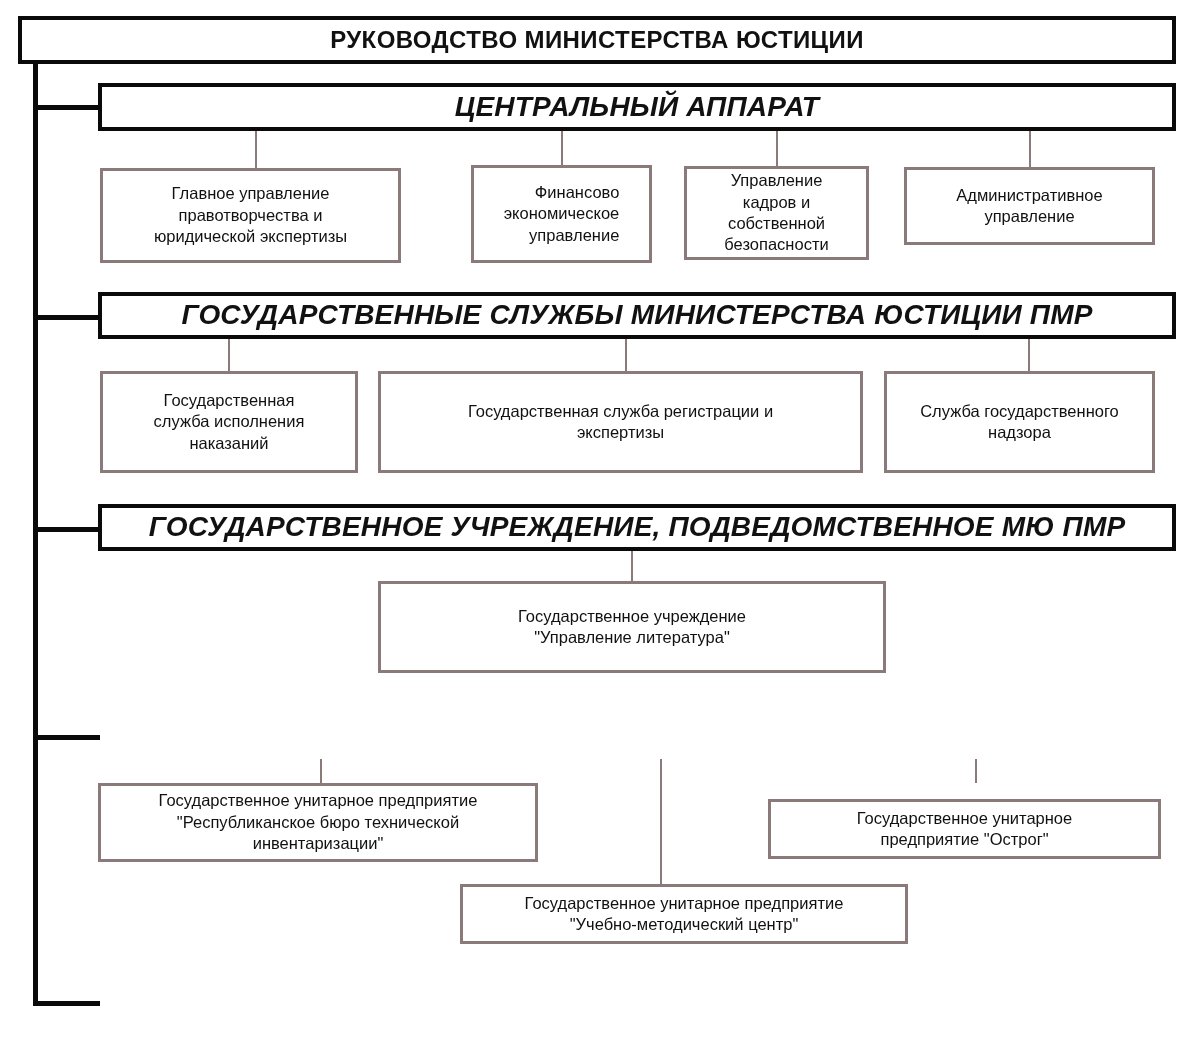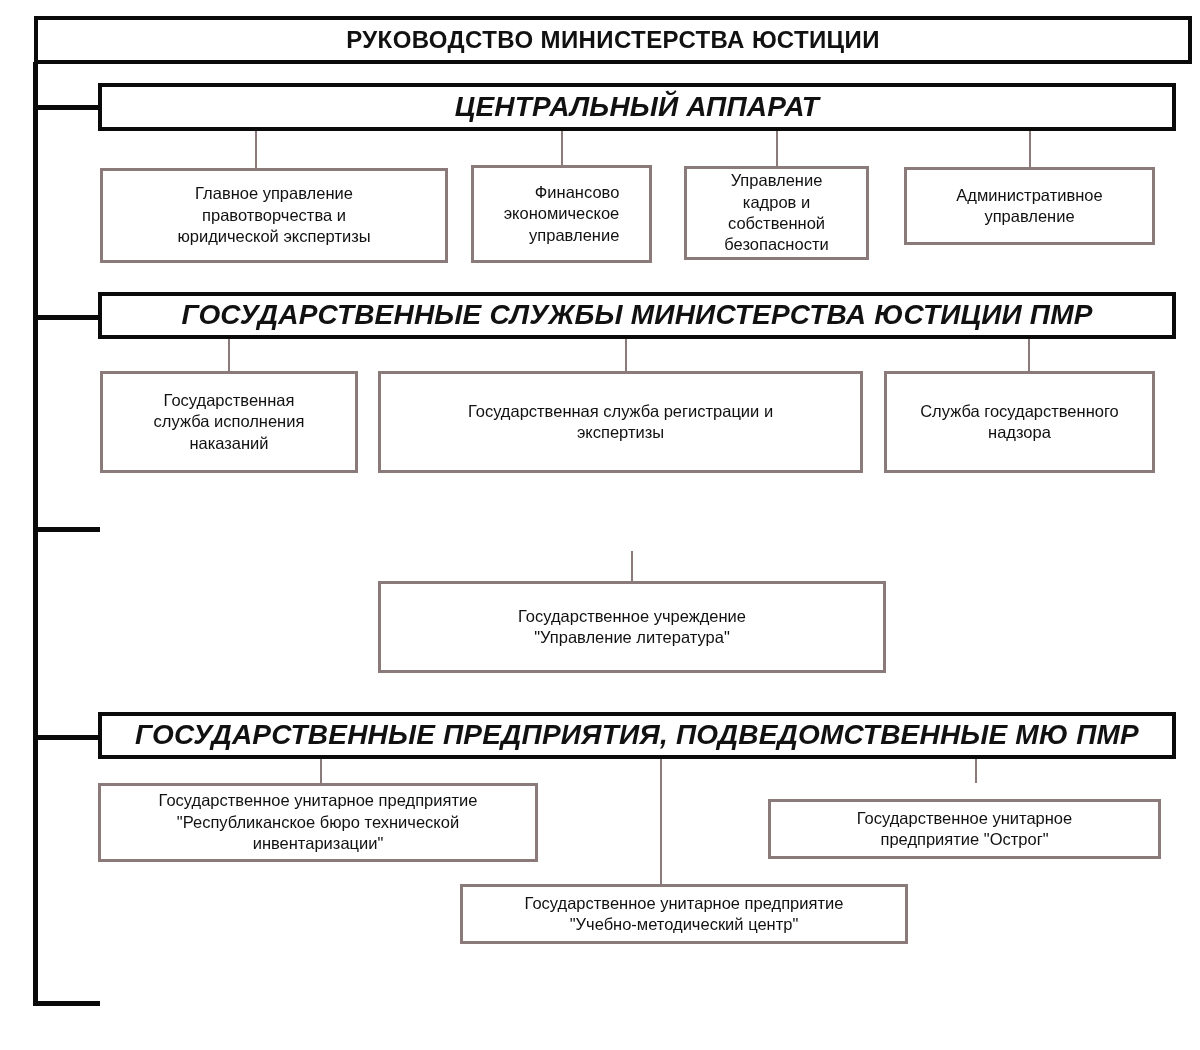--- a/index.html
+++ b/index.html
@@ -38,7 +38,6 @@
     font-weight: bold;
     font-size: 24px;
     letter-spacing: 0.4px;
-    margin-left: 16px;
   }
   .bar.section {
     font-weight: bold;

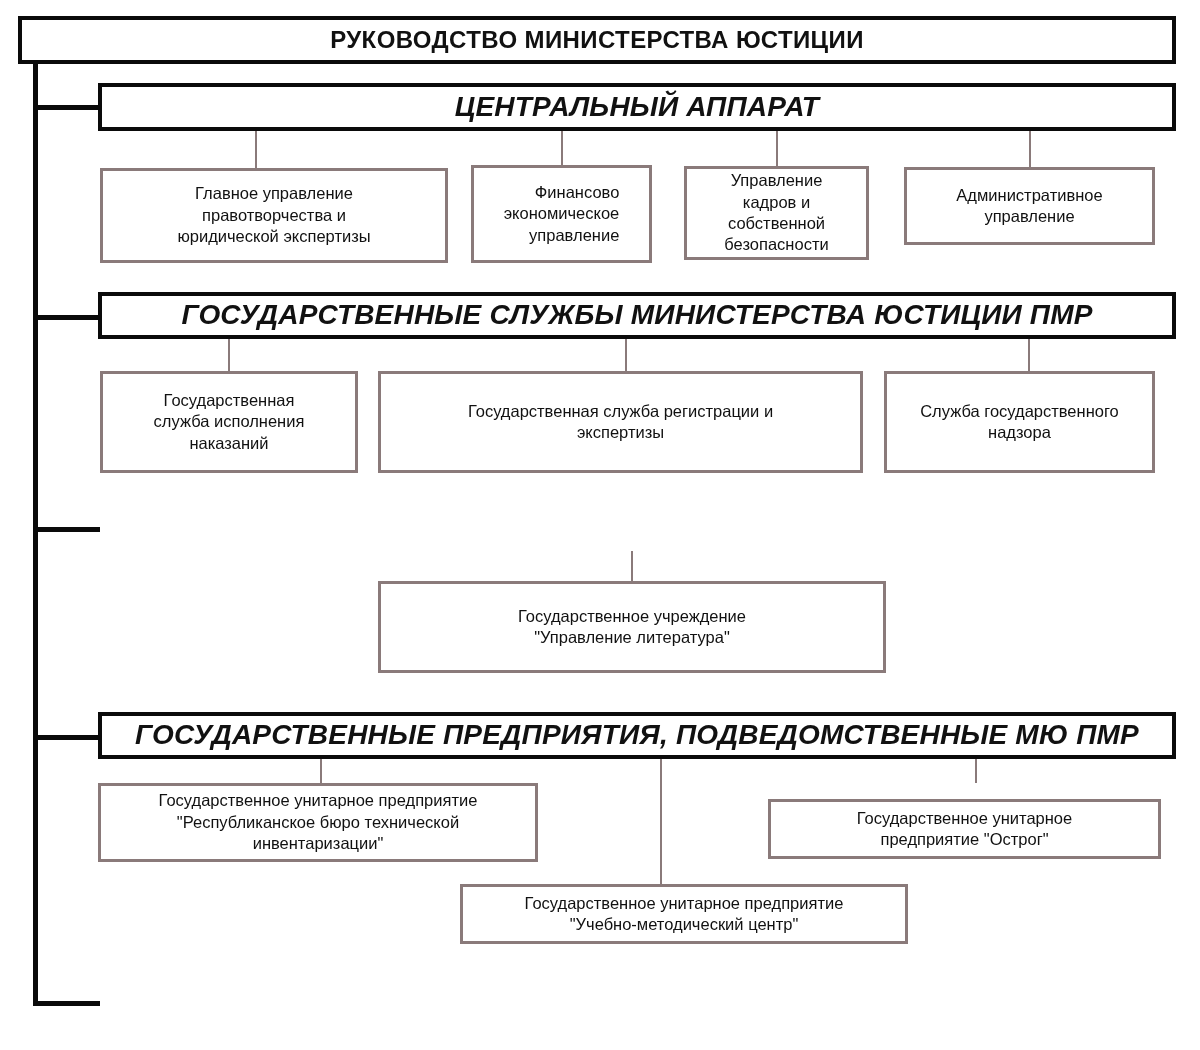--- a/index.html
+++ b/index.html
@@ -98,7 +98,7 @@
   <div class="vline thin" style="left:776px; top:131px; height:35px;"></div>
   <div class="vline thin" style="left:1029px; top:131px; height:36px;"></div>
 
-  <div class="box unit" style="left:100px; top:168px; width:348px; height:95px;">Главное управление
+  <div class="box unit" style="left:100px; top:168px; width:301px; height:95px;">Главное управление
 правотворчества и
 юридической экспертизы</div>
   <div class="box unit" style="left:471px; top:165px; width:181px; height:98px;text-align:right;">Финансово

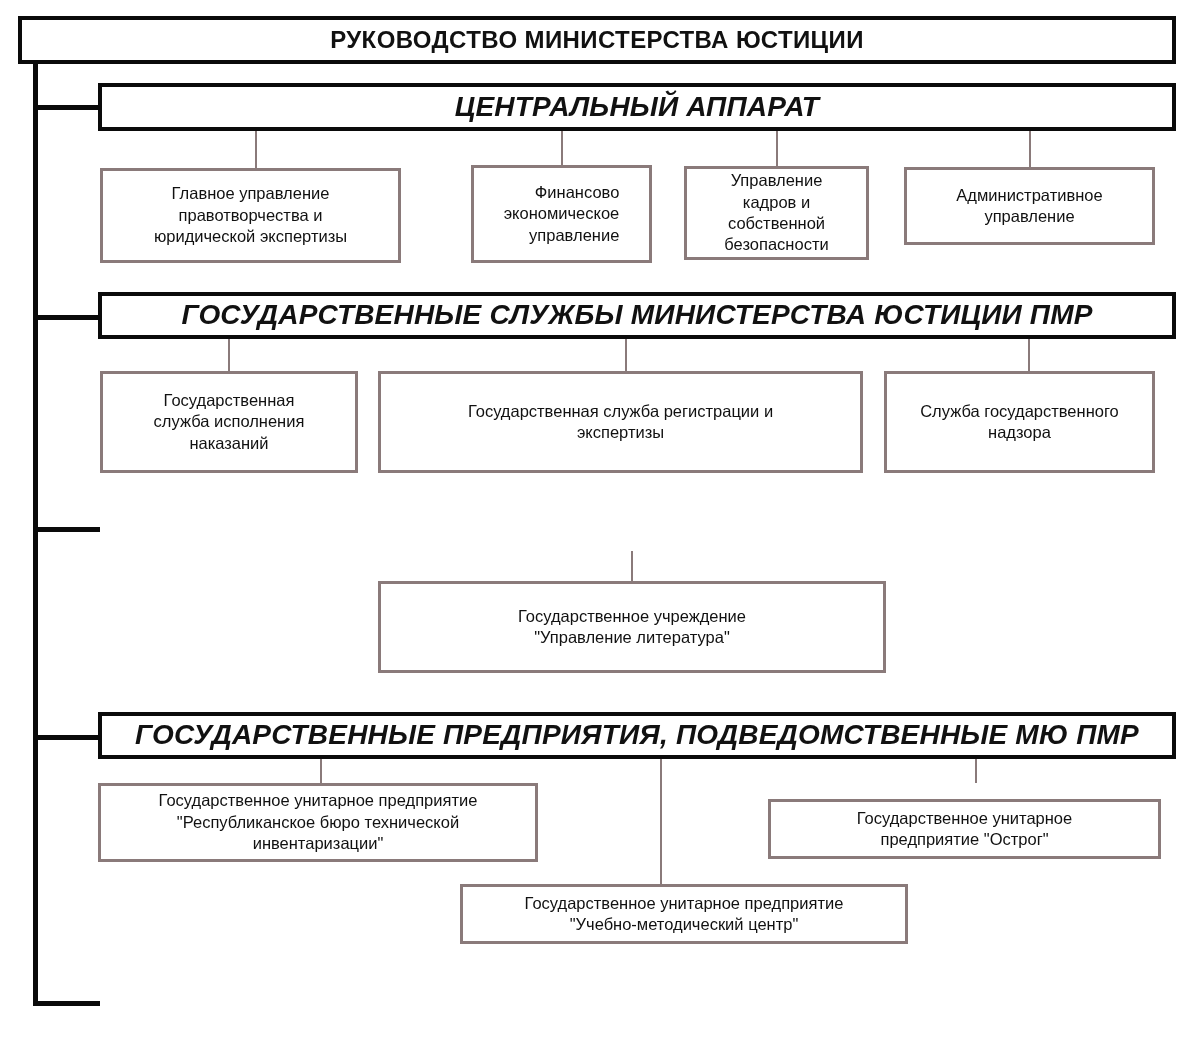--- a/index.html
+++ b/index.html
@@ -127,6 +127,7 @@
 надзора</div>
 
   <div class="hline stub" style="left:33px; top:527px; width:67px;"></div>
+  <div class="box bar section" style="left:98px; top:504px; width:1078px; height:47px;">ГОСУДАРСТВЕННОЕ УЧРЕЖДЕНИЕ, ПОДВЕДОМСТВЕННОЕ МЮ ПМР</div>
 
   <div class="vline thin" style="left:631px; top:551px; height:30px;"></div>
 

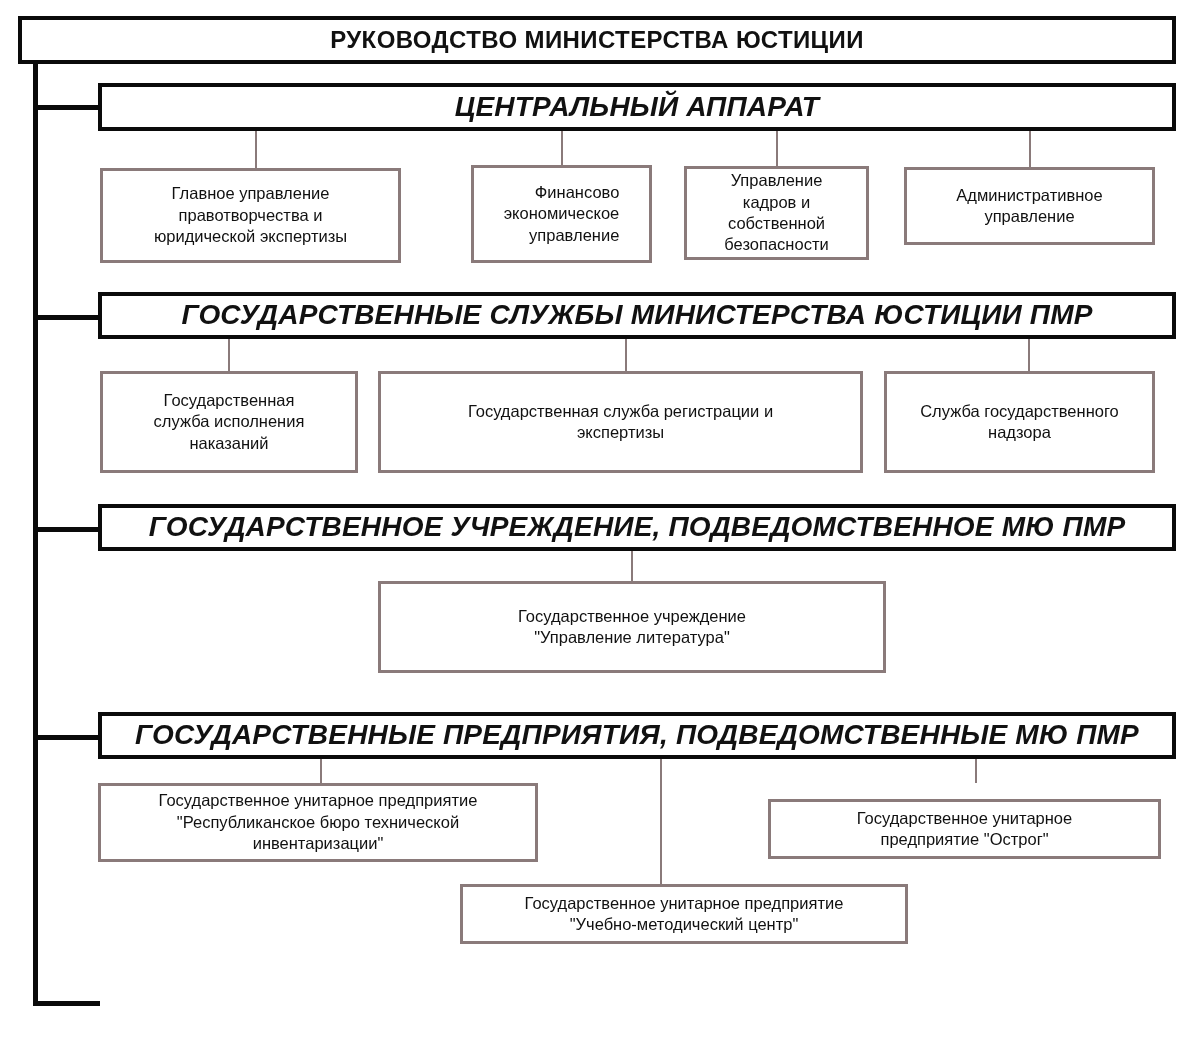--- a/index.html
+++ b/index.html
@@ -135,7 +135,6 @@
 "Управление литература"</div>
 
   <div class="hline stub" style="left:33px; top:735px; width:67px;"></div>
-  <div class="box bar section" style="left:98px; top:712px; width:1078px; height:47px;">ГОСУДАРСТВЕННЫЕ ПРЕДПРИЯТИЯ, ПОДВЕДОМСТВЕННЫЕ МЮ ПМР</div>
 
   <div class="vline thin" style="left:320px; top:759px; height:24px;"></div>
   <div class="vline thin" style="left:975px; top:759px; height:24px;"></div>

